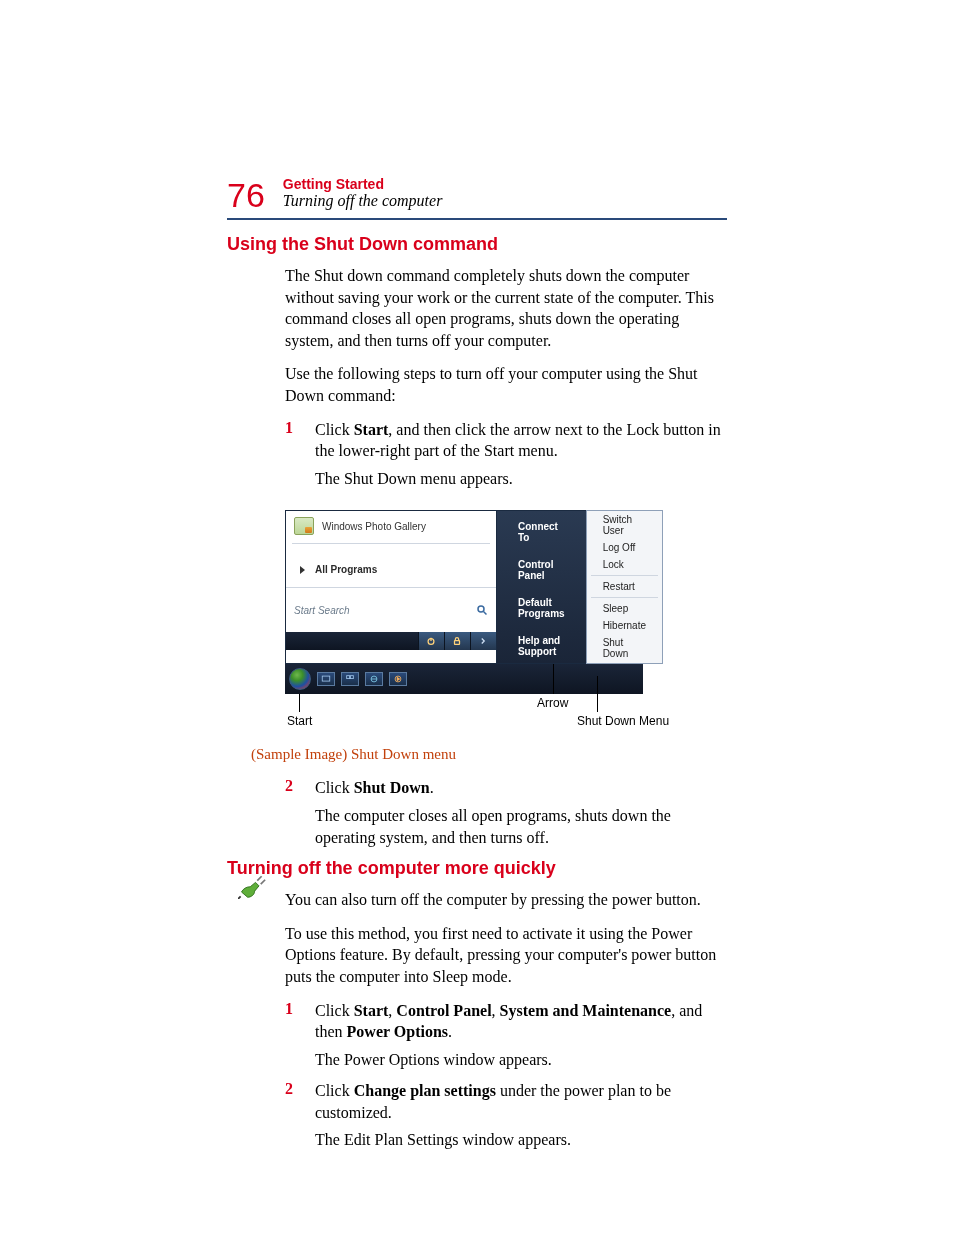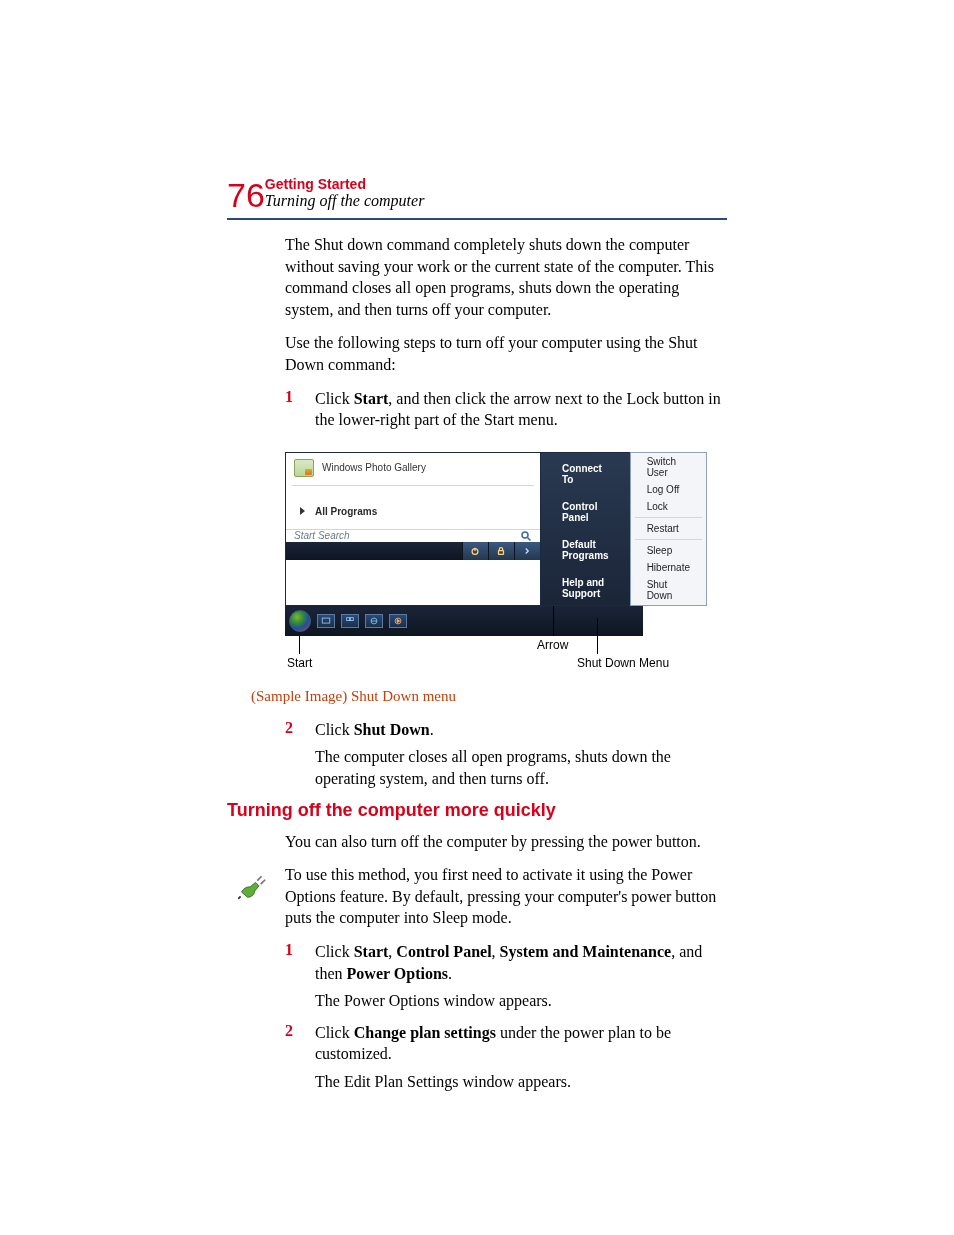--- a/index.html
+++ b/index.html
@@ -21,6 +21,7 @@
   .header-row {
     display: flex;
     align-items: flex-end;
+    gap: 18px;
     margin-bottom: 6px;
   }
   .page-number {

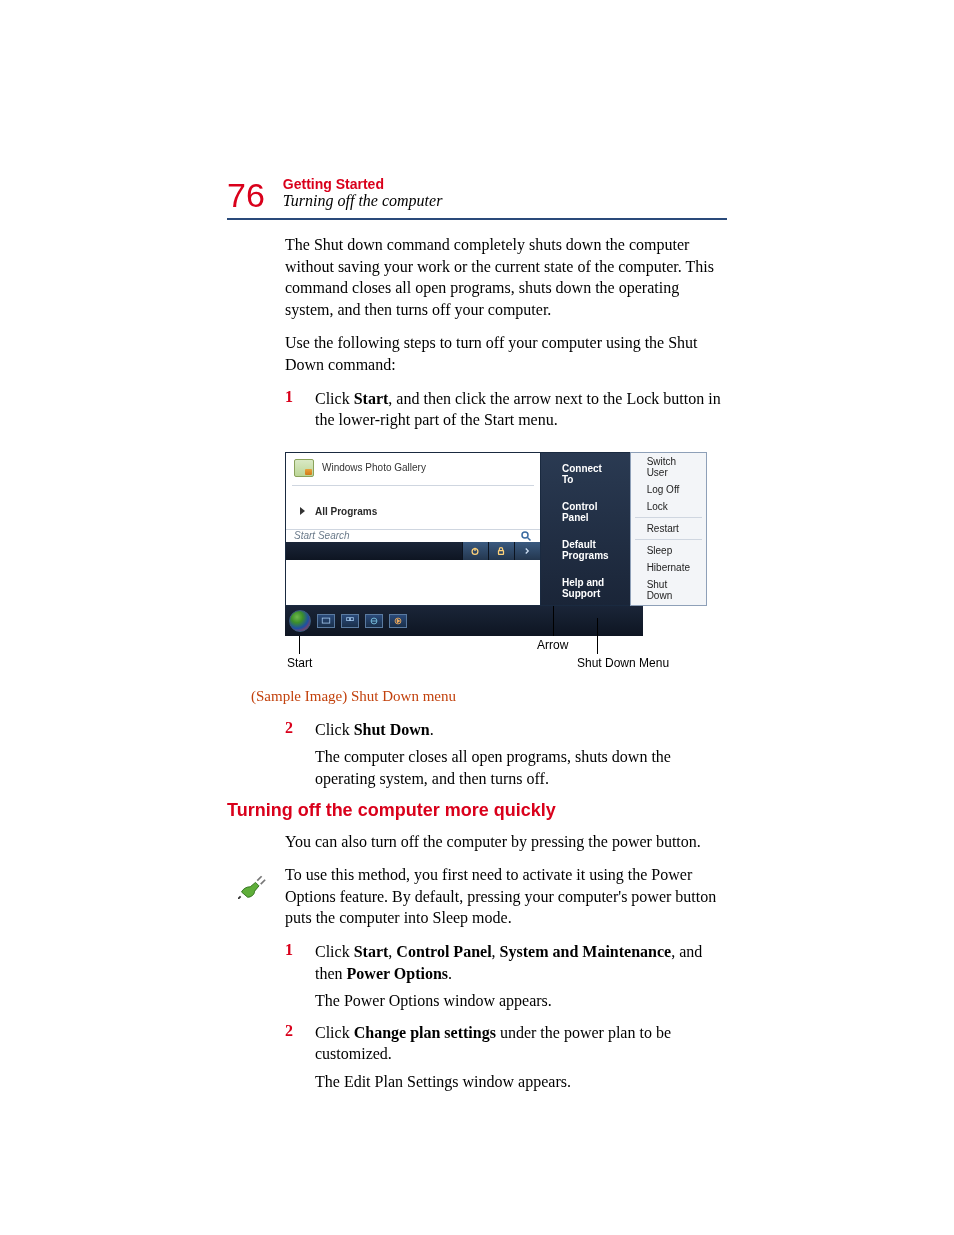--- a/index.html
+++ b/index.html
@@ -229,6 +229,7 @@
   </div>
   <div class="rule-thick"></div>
 
+  <div class="h2">Using the Shut Down command</div>
 
   <p class="body-block">The Shut down command completely shuts down the computer without saving your work or the current state of the computer. This command closes all open programs, shuts down the operating system, and then turns off your computer.</p>
   <p class="body-block">Use the following steps to turn off your computer using the Shut Down command:</p>

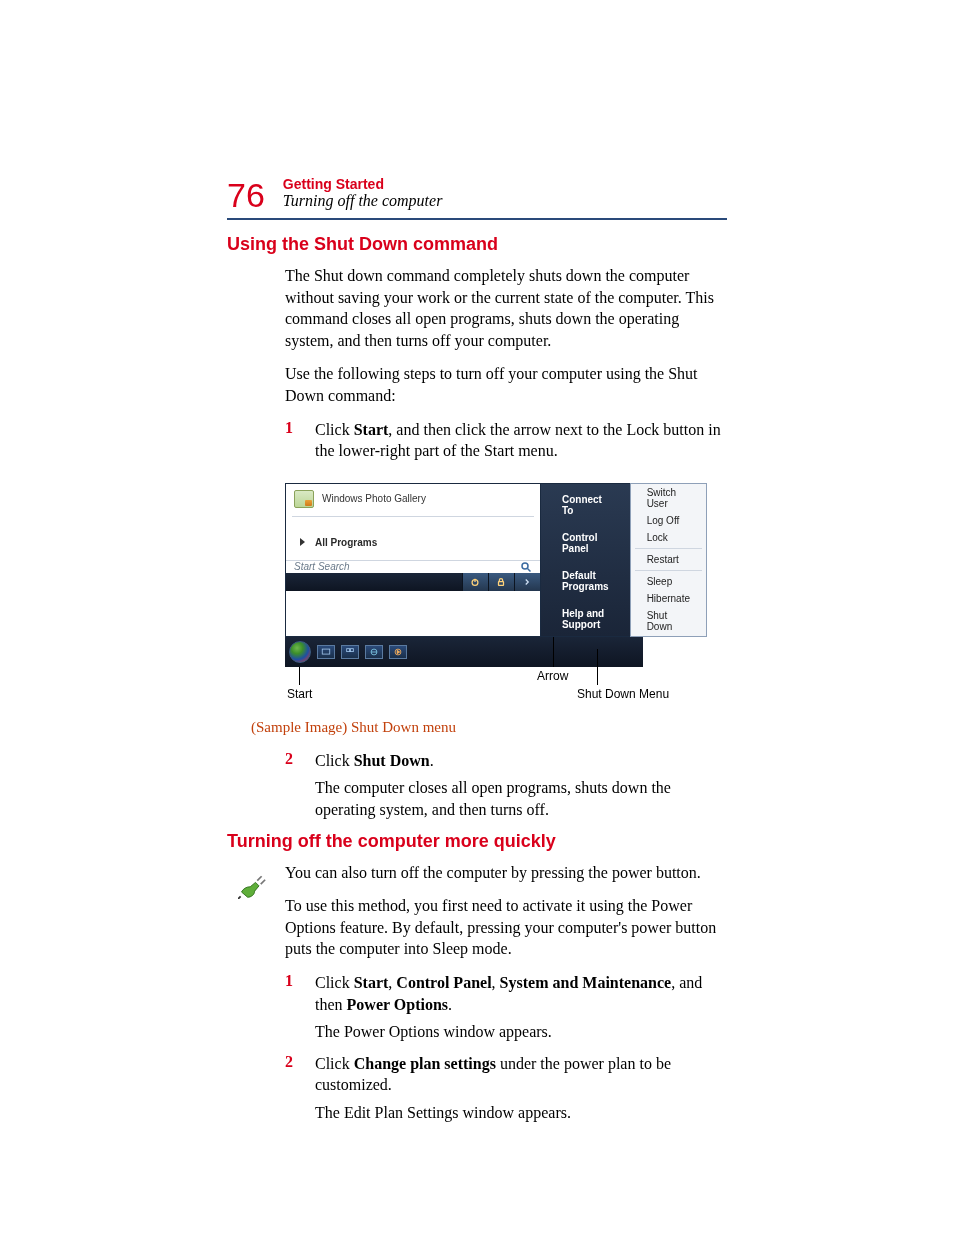--- a/index.html
+++ b/index.html
@@ -240,6 +240,7 @@
       <span>Click </span><b>Start</b><span>, and then click the arrow next to the Lock button in the lower-right part of the Start menu.</span>
     </div>
   </div>
+  <p class="ol-cont">The Shut Down menu appears.</p>
 
   <div class="screenshot-wrap">
     <div class="shot">

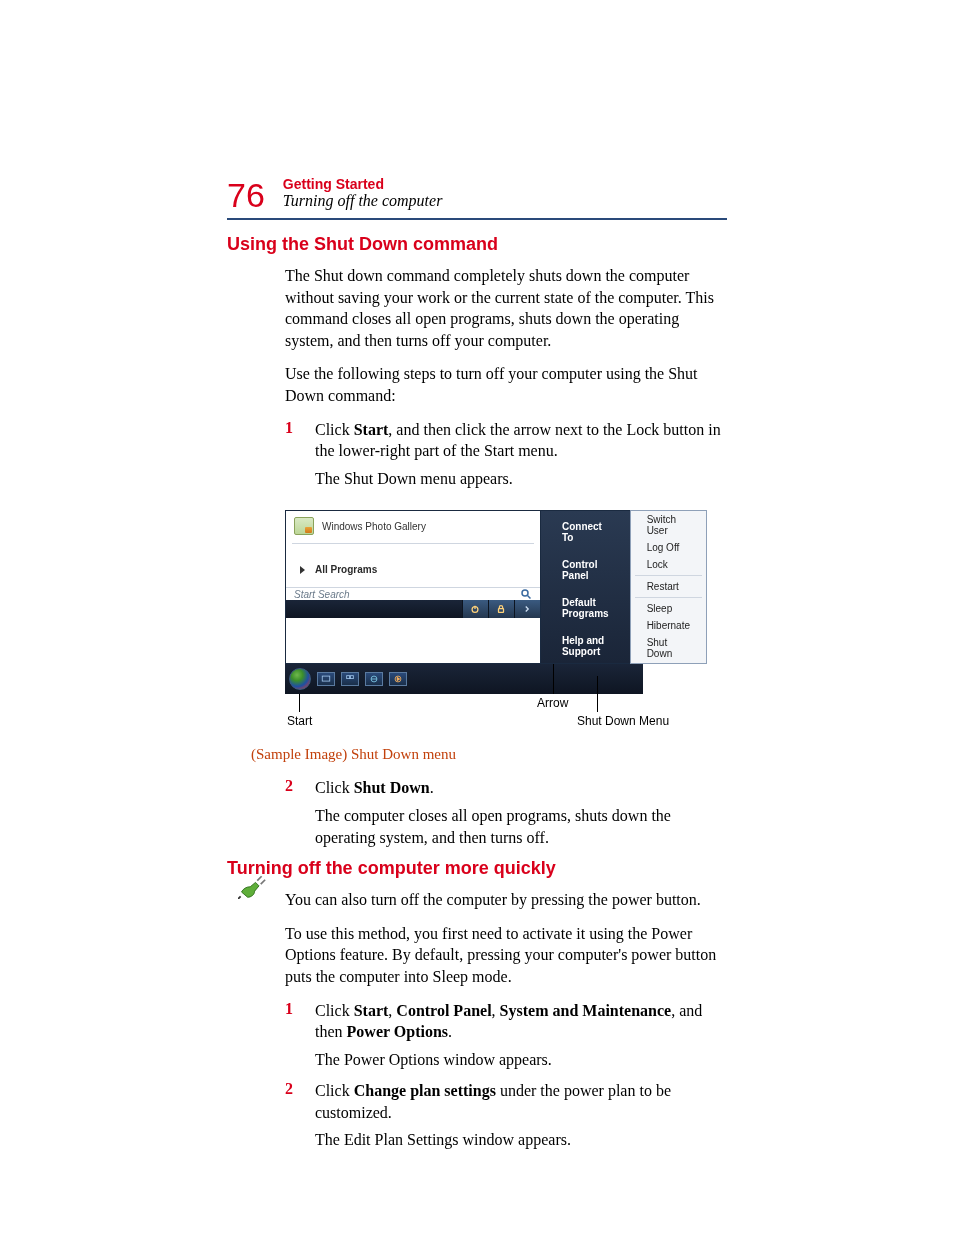--- a/index.html
+++ b/index.html
@@ -91,7 +91,7 @@
   }
   .shot {
     display: flex;
-    width: 422px;
+    width: 378px;
     font-size: 10px;
     margin-top: 21px;
   }

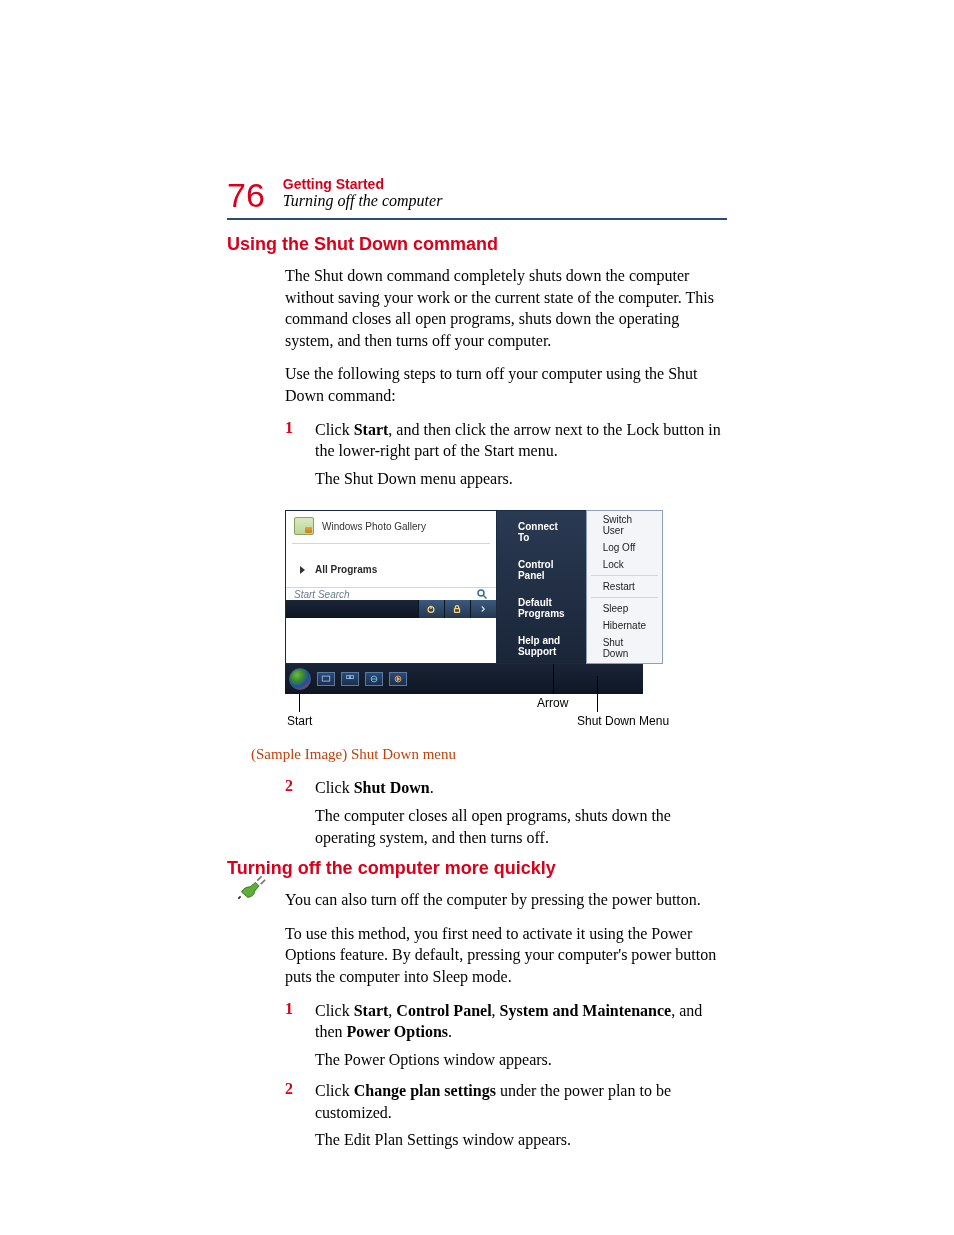--- a/index.html
+++ b/index.html
@@ -132,7 +132,7 @@
   }
   .search-row {
     display:flex; align-items:center; justify-content:space-between;
-    padding: 0 8px; color:#6a7a8a; font-style: italic;
+    padding: 16px 8px; color:#6a7a8a; font-style: italic;
     border-top:1px solid #cfd6e0;
     background:#fff;
   }

